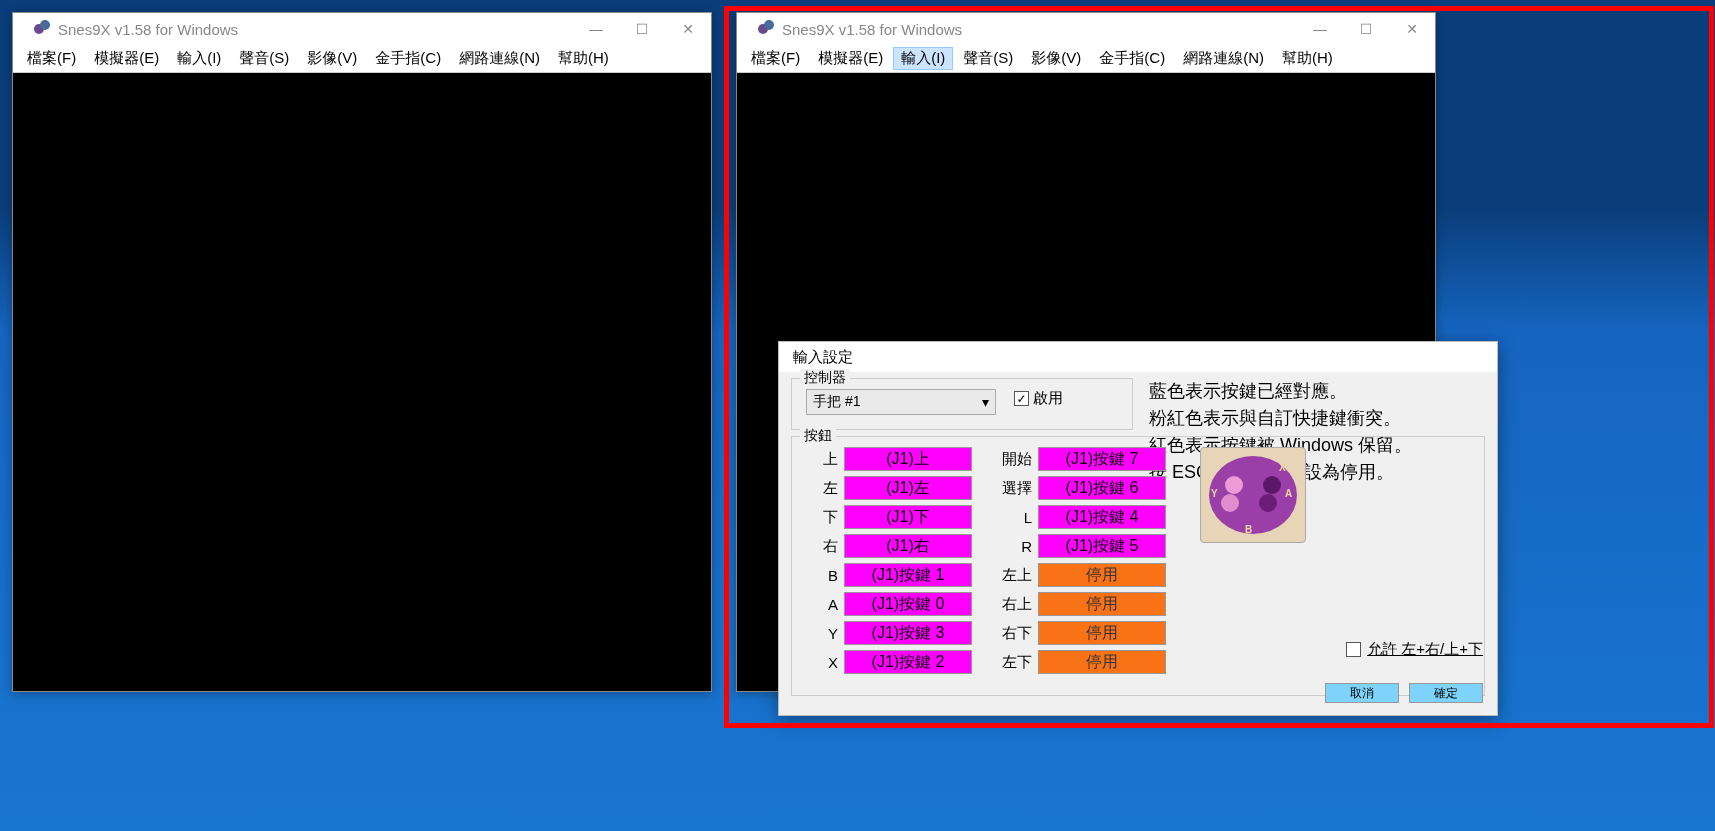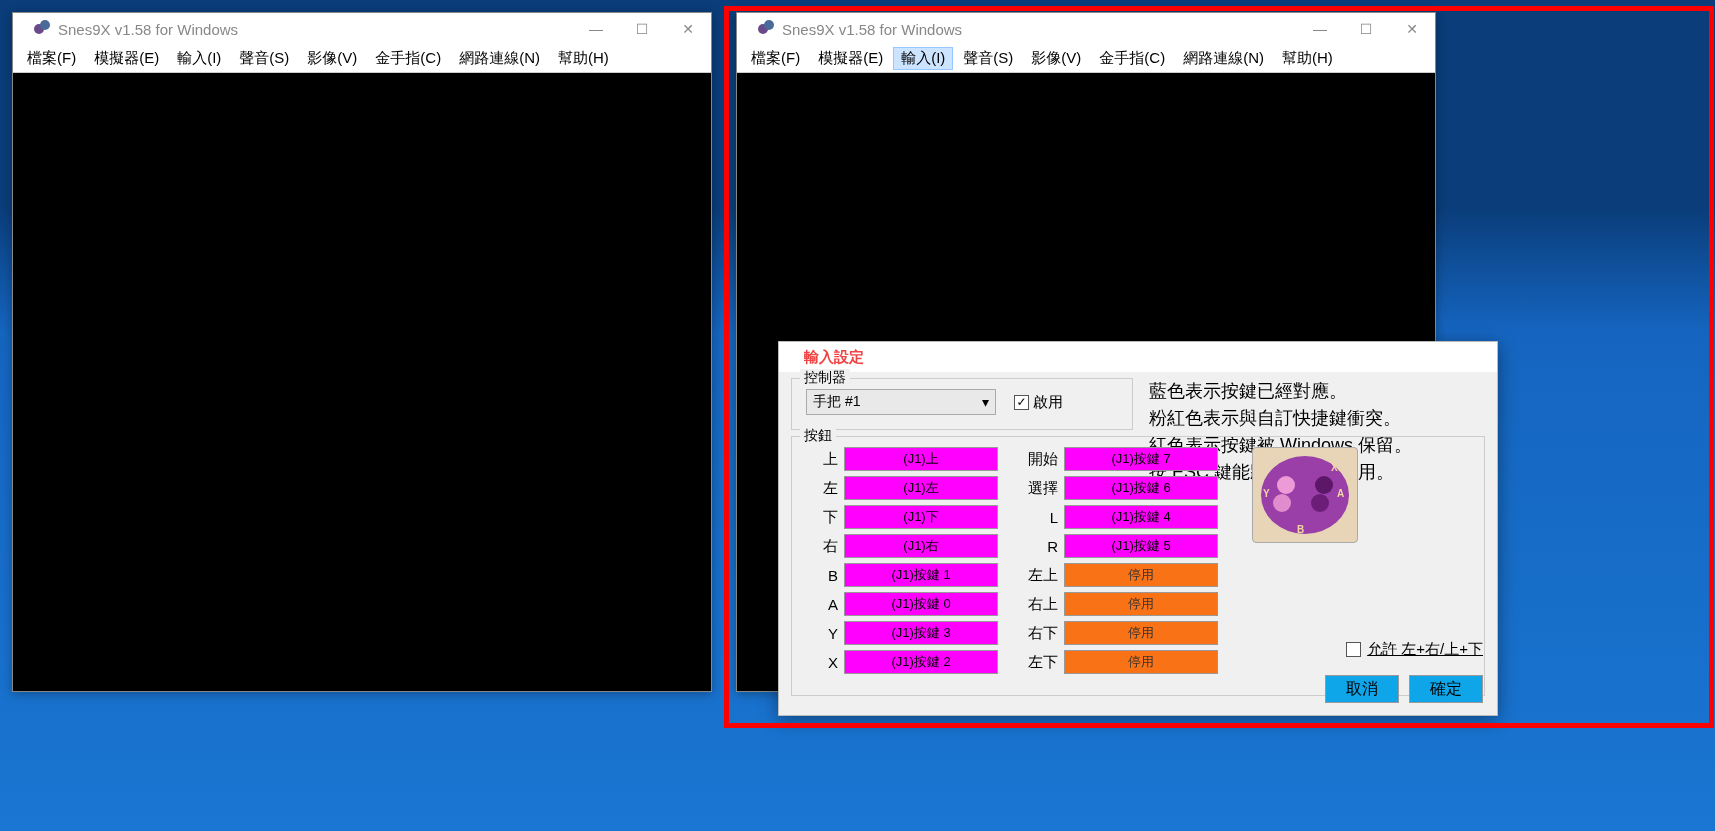--- a/index.html
+++ b/index.html
@@ -84,11 +84,10 @@
   }
   .dialog-title {
     height: 30px;
-    padding: 6px 25px;
+    padding: 6px 14px;
     font-size: 15px;
-    color: #ef4444;
+    color: #000000;
     background: #fff;
-    font-weight: bold;
   }
   .dialog-body {
     padding: 6px 12px 10px 12px;

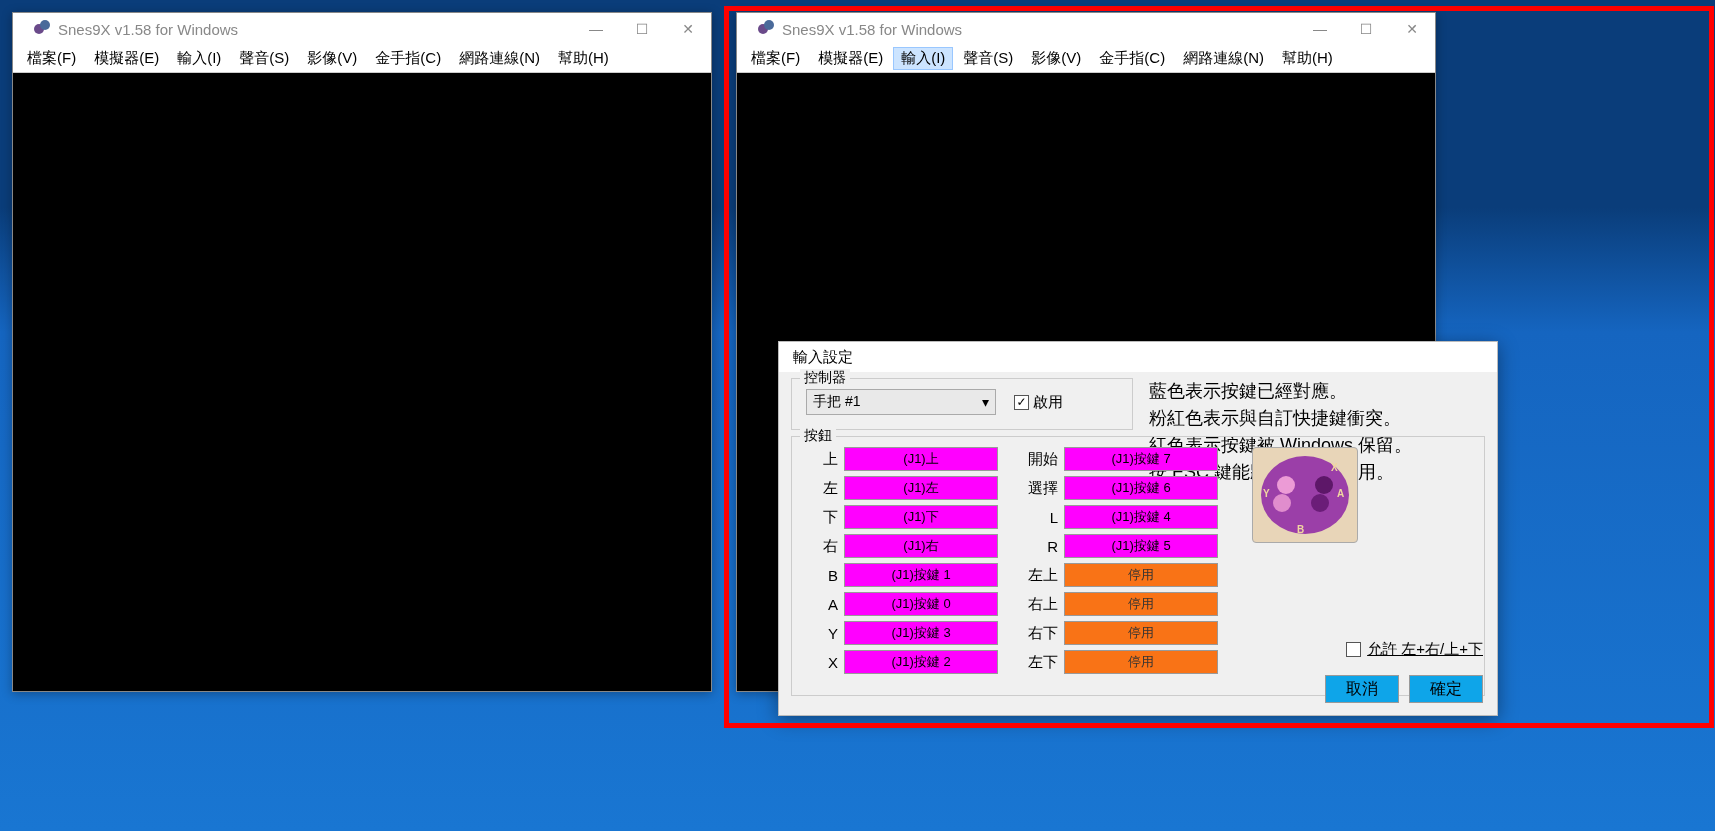--- a/index.html
+++ b/index.html
@@ -109,7 +109,7 @@
     padding: 0 4px;
     font-size: 14px;
   }
-  .ctrl-row { display: flex; align-items: center; gap: 18px; }
+  .ctrl-row { display: flex; align-items: flex-start; gap: 18px; }
   .select {
     border: 1px solid #aaa;
     background: #e9e9e9;

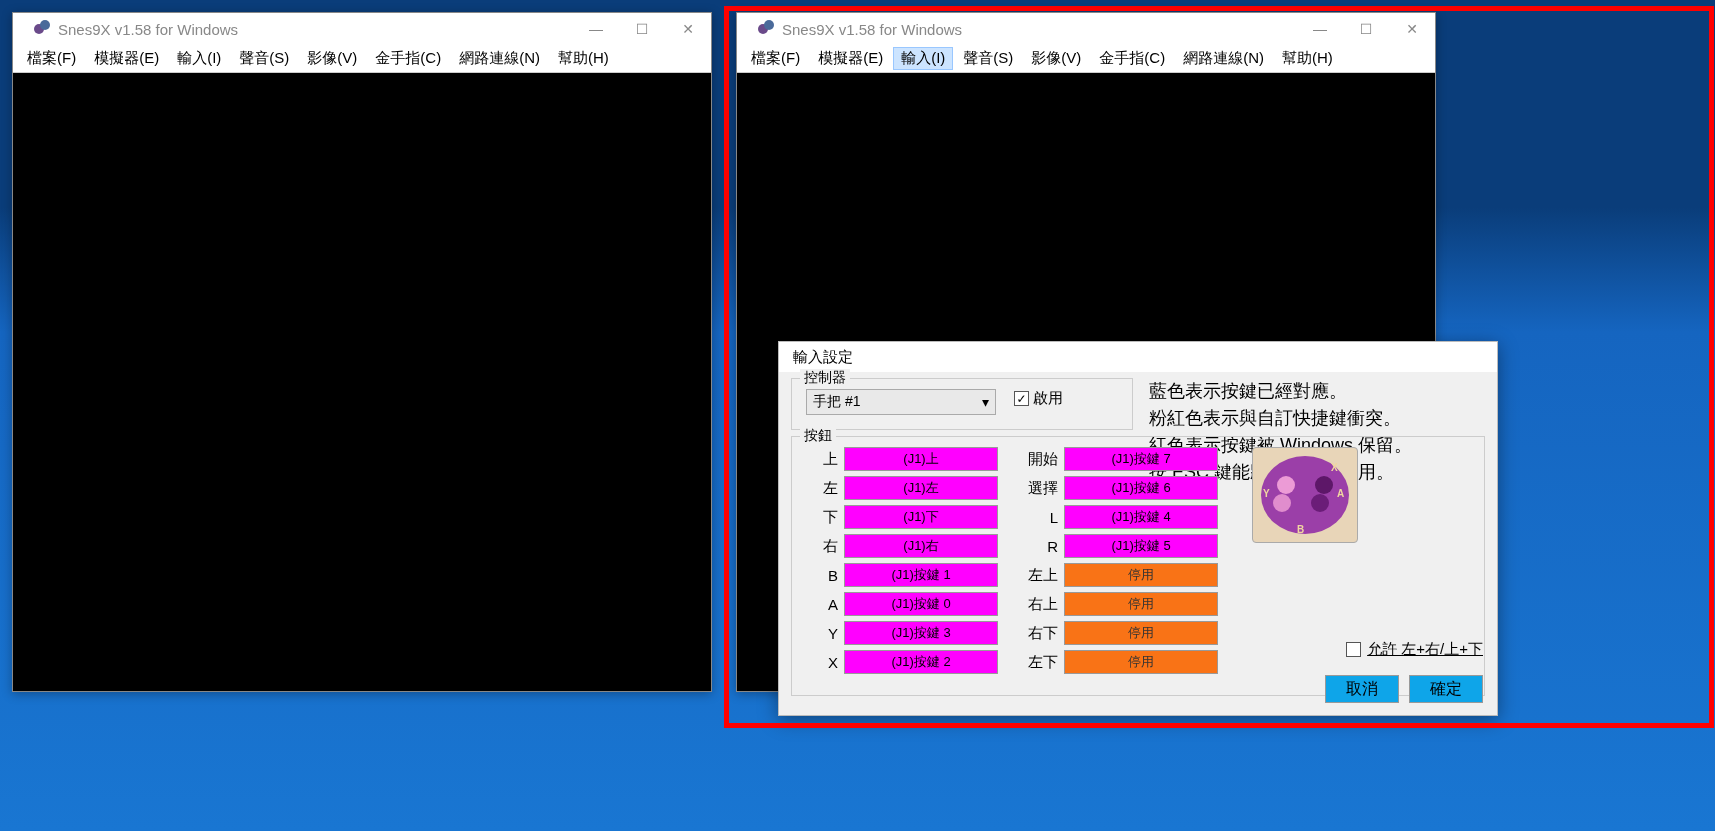--- a/index.html
+++ b/index.html
@@ -140,10 +140,10 @@
   .btn-row { display: flex; align-items: center; gap: 6px; }
   .btn-row .lbl { width: 36px; text-align: right; font-size: 15px; }
   .mapping {
-    width: 154px; height: 24px;
+    width: 128px; height: 24px;
     border: 1px solid #999;
     display: flex; align-items: center; justify-content: center;
-    font-size: 13px;
+    font-size: 16px;
     cursor: pointer;
   }
   .mapping.pink { background: #ff00ff; color: #000; }

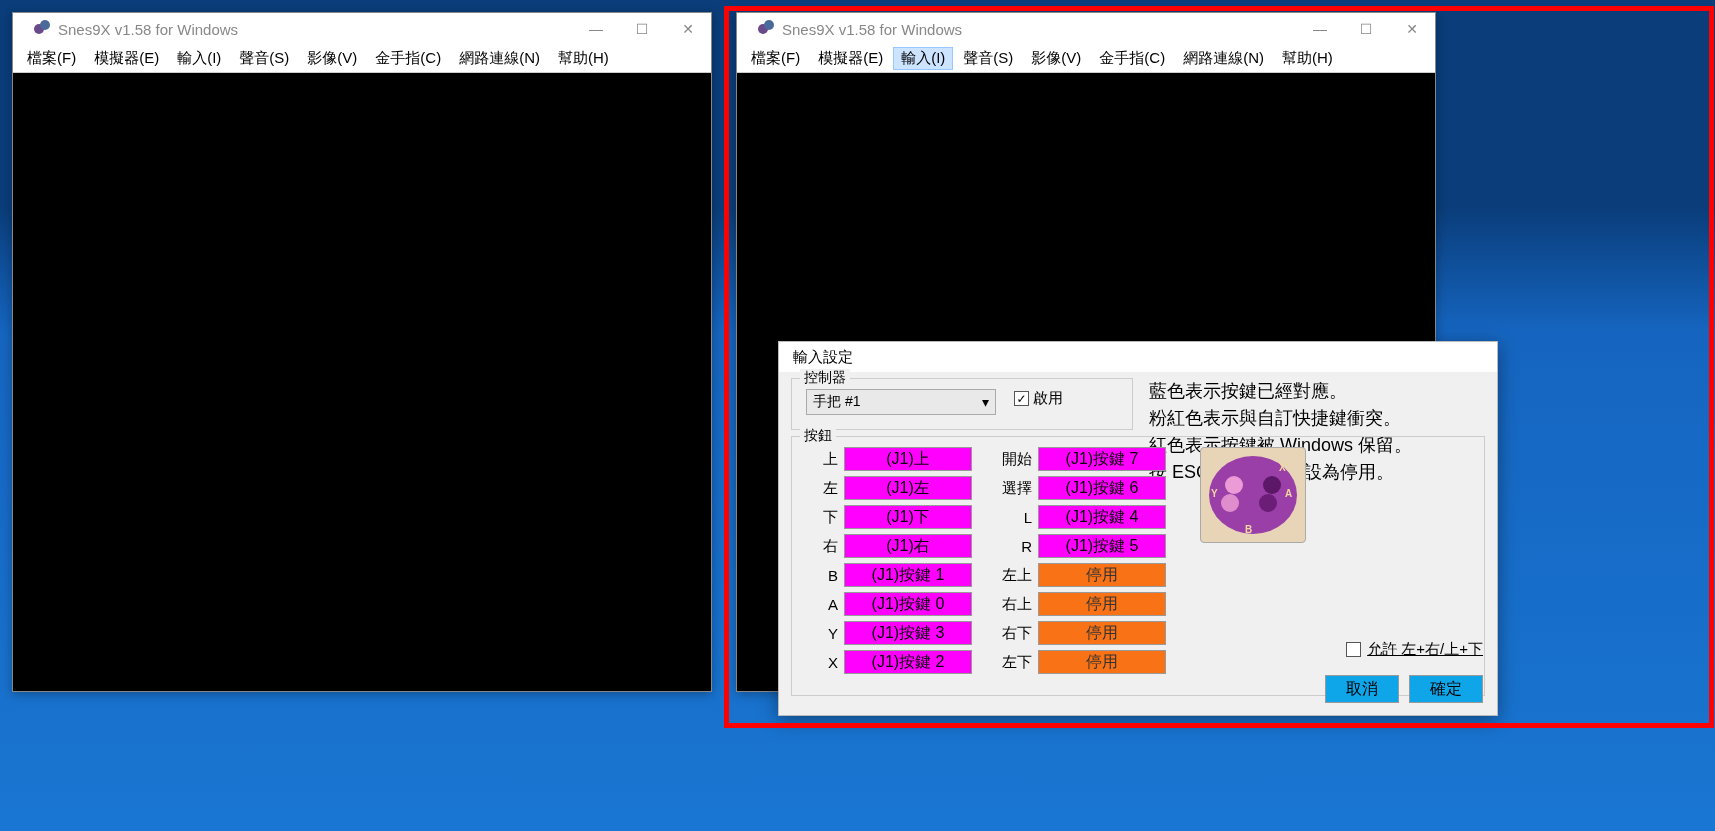--- a/index.html
+++ b/index.html
@@ -182,10 +182,10 @@
     align-items: center;
   }
   .dlg-btn {
-    width: 74px; height: 28px;
+    width: 74px; height: 20px;
     border: 1px solid #999;
-    background: #0ea5e9;
-    font-size: 16px;
+    background: #7dd3fc;
+    font-size: 12px;
     cursor: pointer;
     display: flex; align-items: center; justify-content: center;
   }

